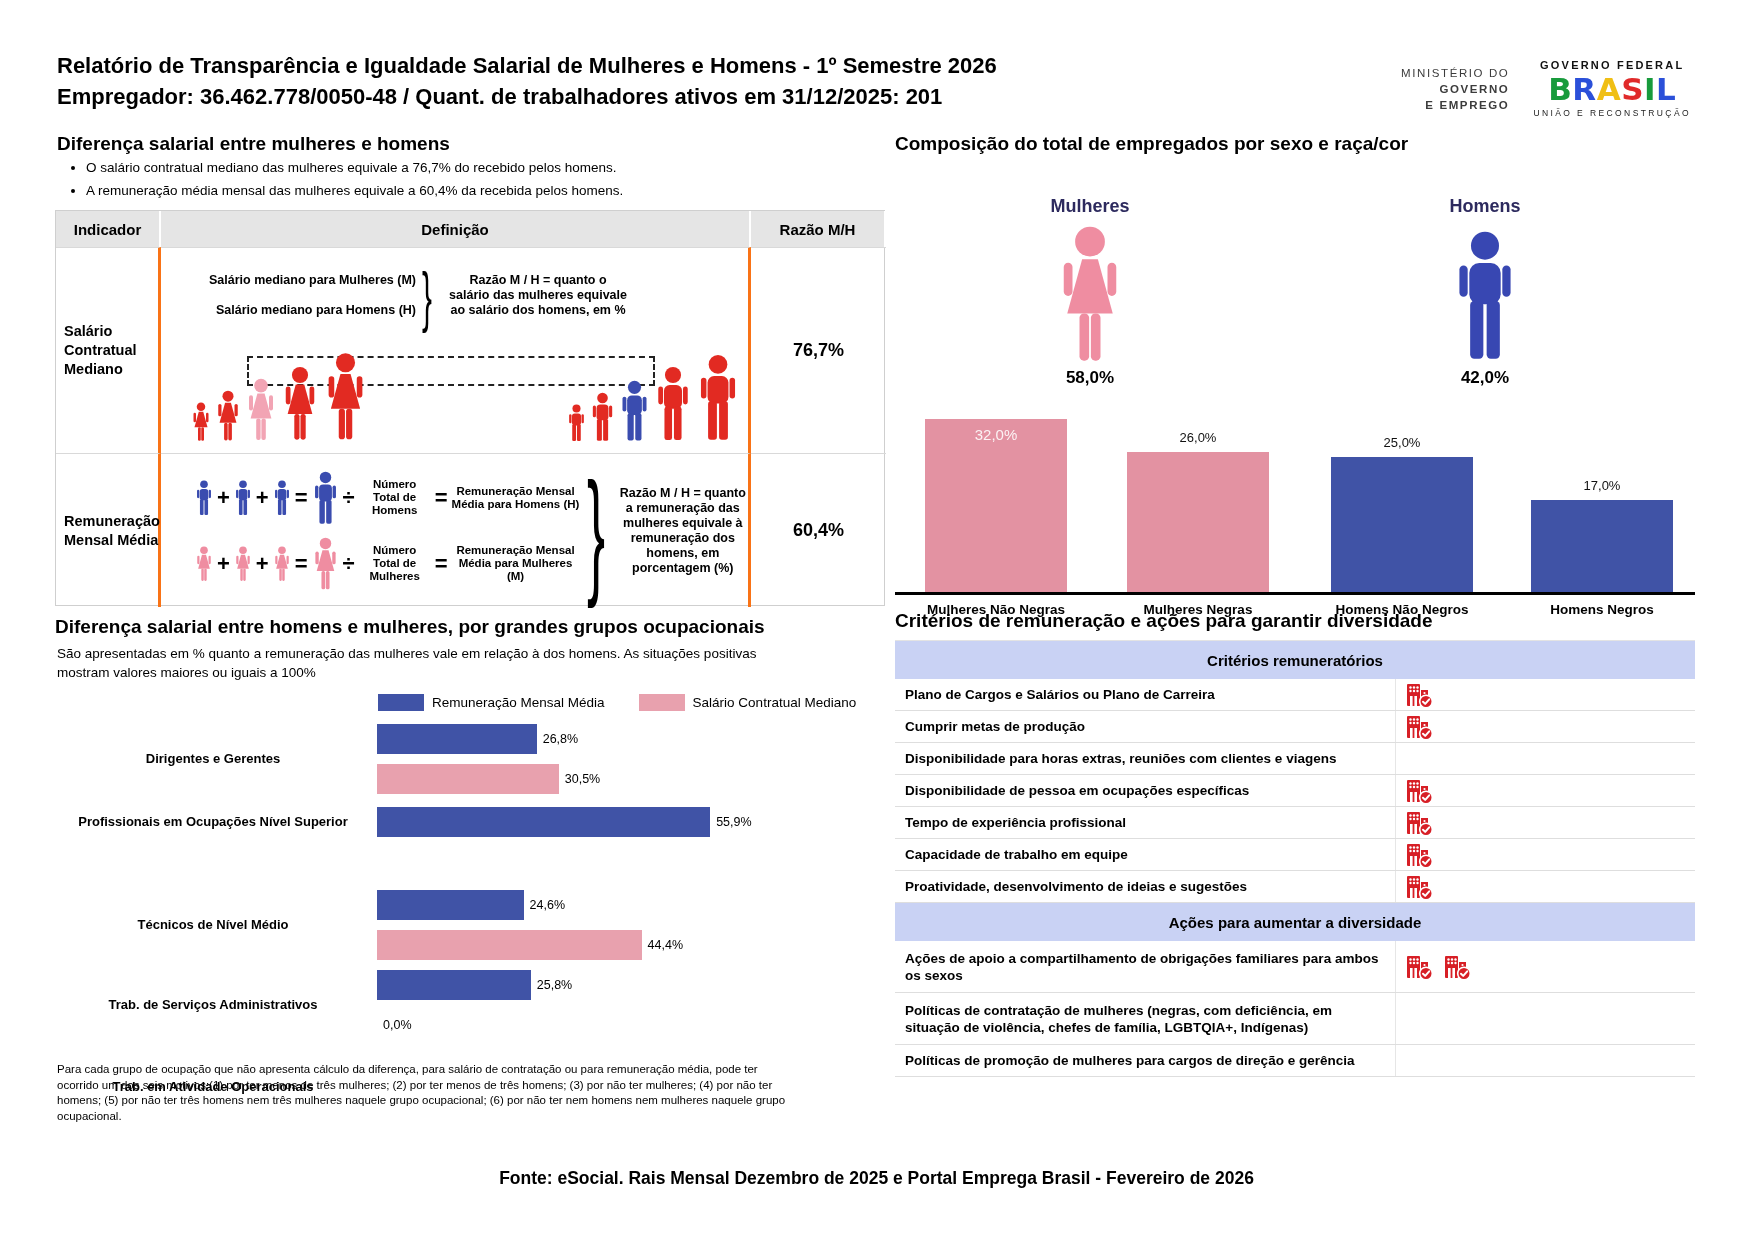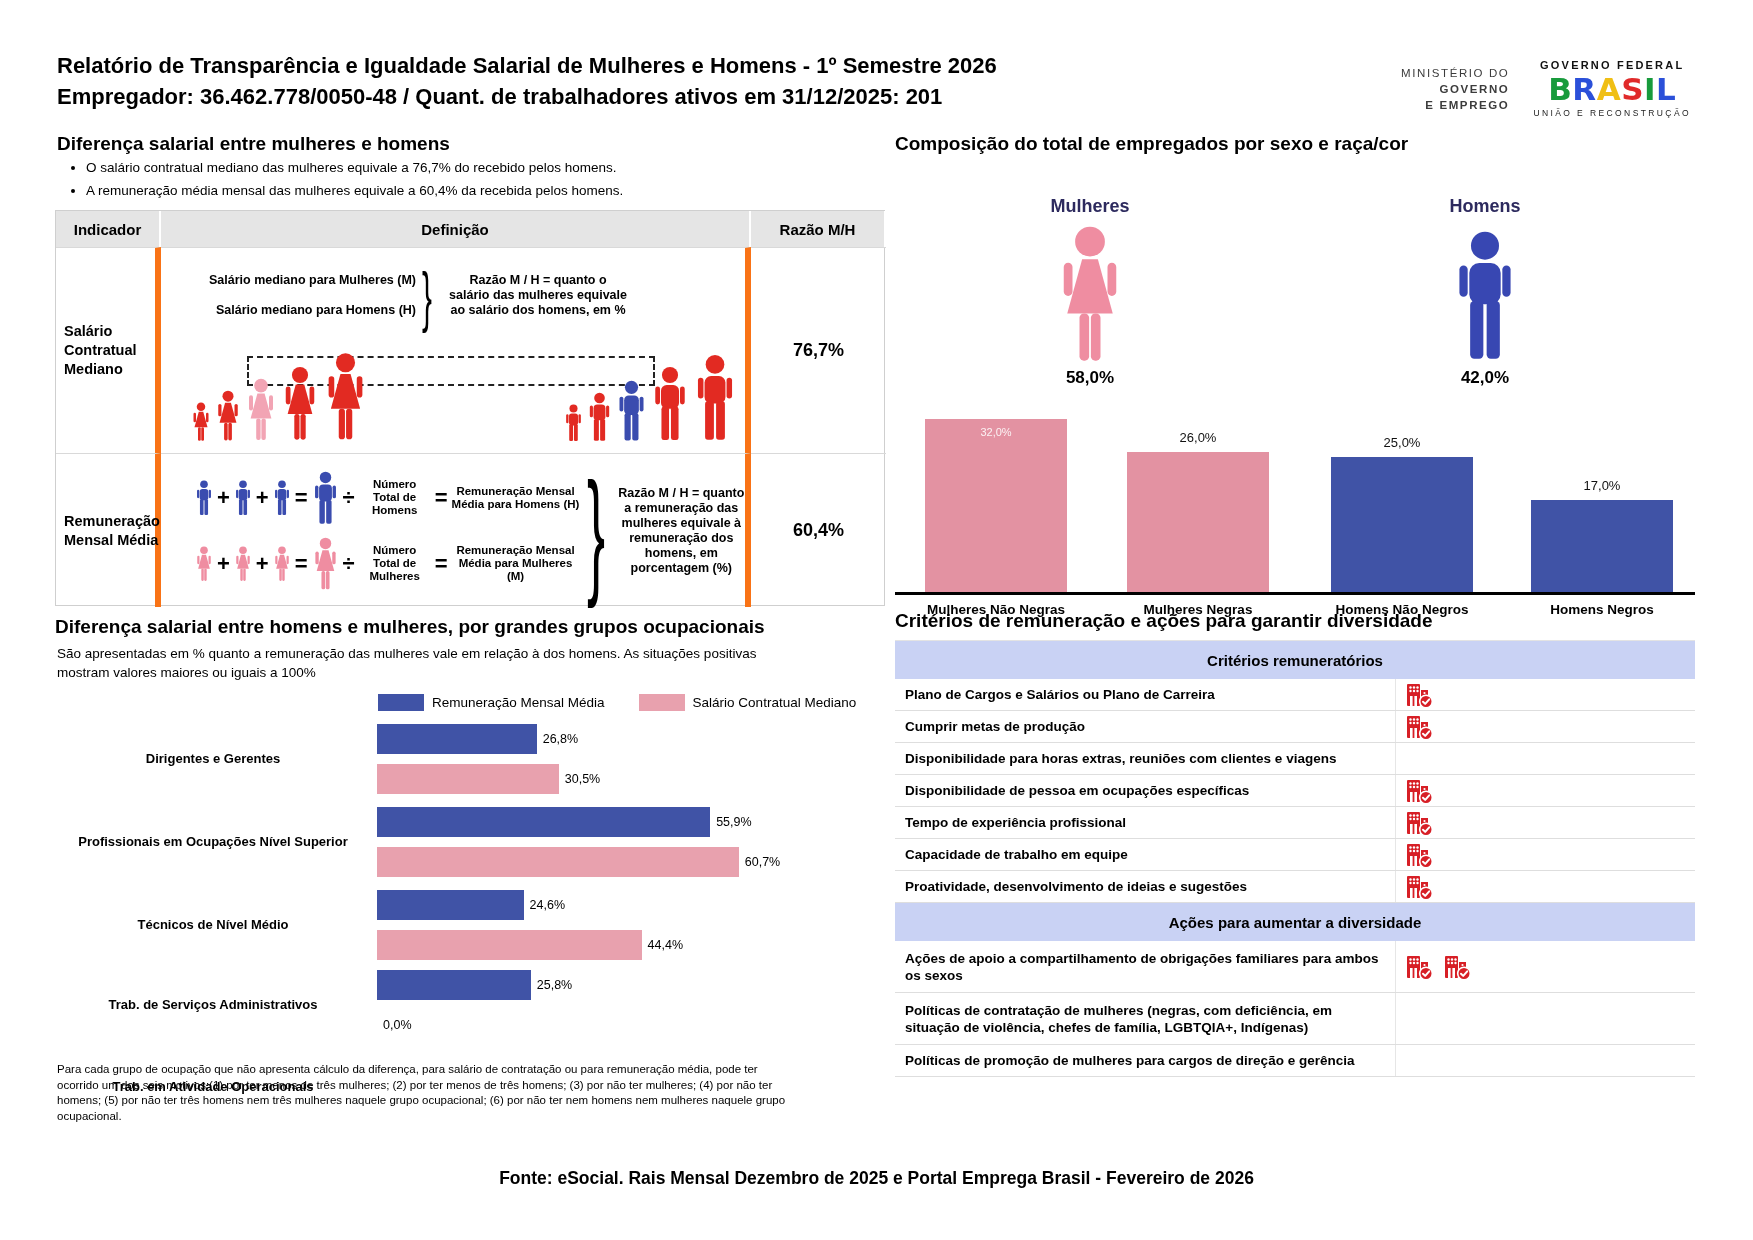--- a/index.html
+++ b/index.html
@@ -32,7 +32,7 @@
                border:1px solid #cfcfcf; font-size:13px; }
   .gt-h { background:#e5e5e5; font-weight:bold; font-size:15px; display:flex; align-items:center; justify-content:center; border-right:2px solid #fff; }
   .gt-h:last-child { border-right:none; }
-  .gt-cell { border-top:1px solid #d9d9d9; border-right:6px solid #f97316; }
+  .gt-cell { border-top:1px solid #d9d9d9; border-right:3px solid #f97316; }
   .gt-cell.last { border-right:none; }
   .gt-ind { display:flex; align-items:center; padding-left:8px; font-weight:bold; font-size:14.5px; line-height:19px; }
   .gt-ratio { display:flex; align-items:center; justify-content:center; font-size:18px; font-weight:bold; }

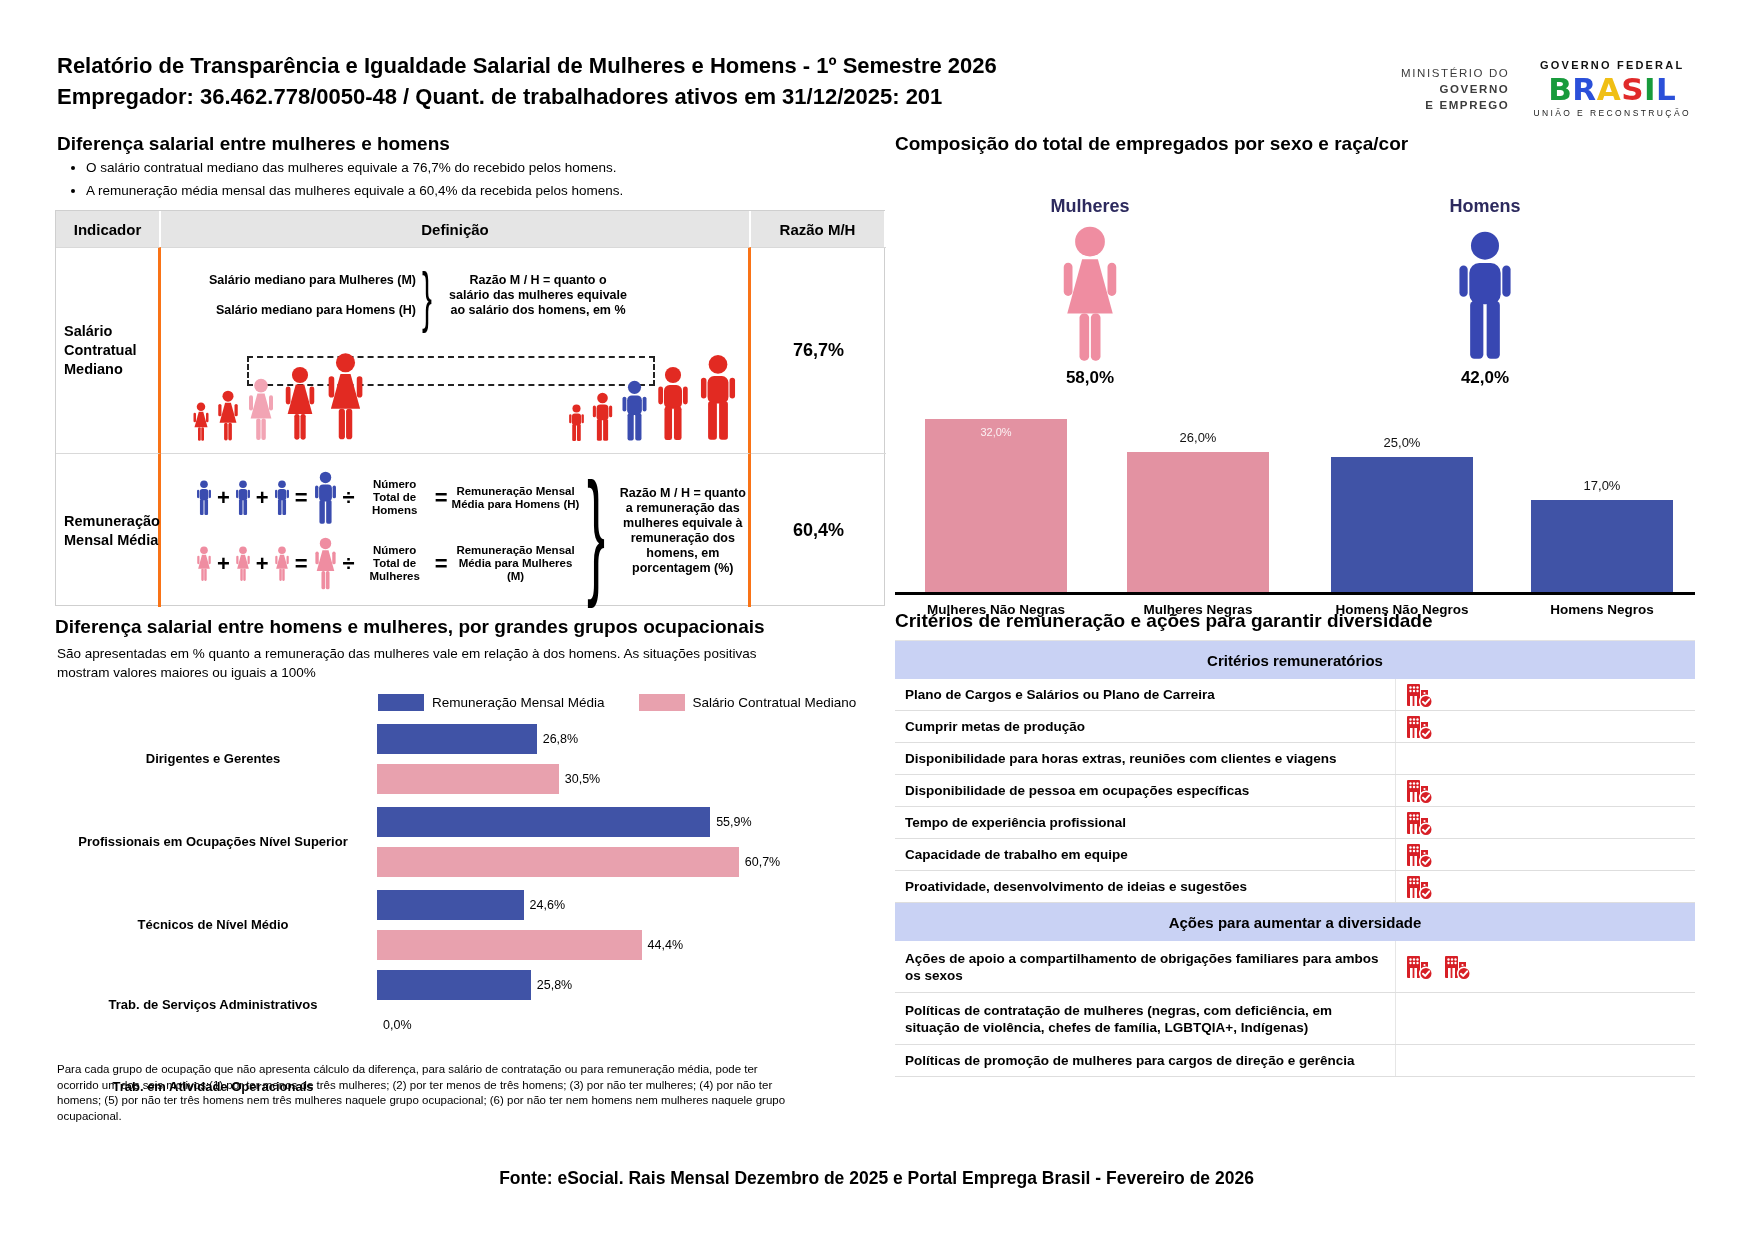--- a/index.html
+++ b/index.html
@@ -90,7 +90,7 @@
   .baseline { position:absolute; left:0; top:180px; width:800px; height:3px; background:#000; }
   .vbar { position:absolute; bottom:55px; width:142px; }
   .vbar.pink { background:#e392a2; } .vbar.navy { background:#4053a6; }
-  .vval-in { position:absolute; top:7px; width:100%; text-align:center; font-size:11px; color:rgba(255,255,255,0.88); }
+  .vval-in { position:absolute; top:7px; width:100%; text-align:center; font-size:15px; color:rgba(255,255,255,0.88); }
   .vval-above { position:absolute; top:-22px; width:100%; text-align:center; font-size:13px; color:#111; }
   .vcat { position:absolute; top:190px; width:222px; text-align:center; font-size:13.5px; font-weight:bold; }
 

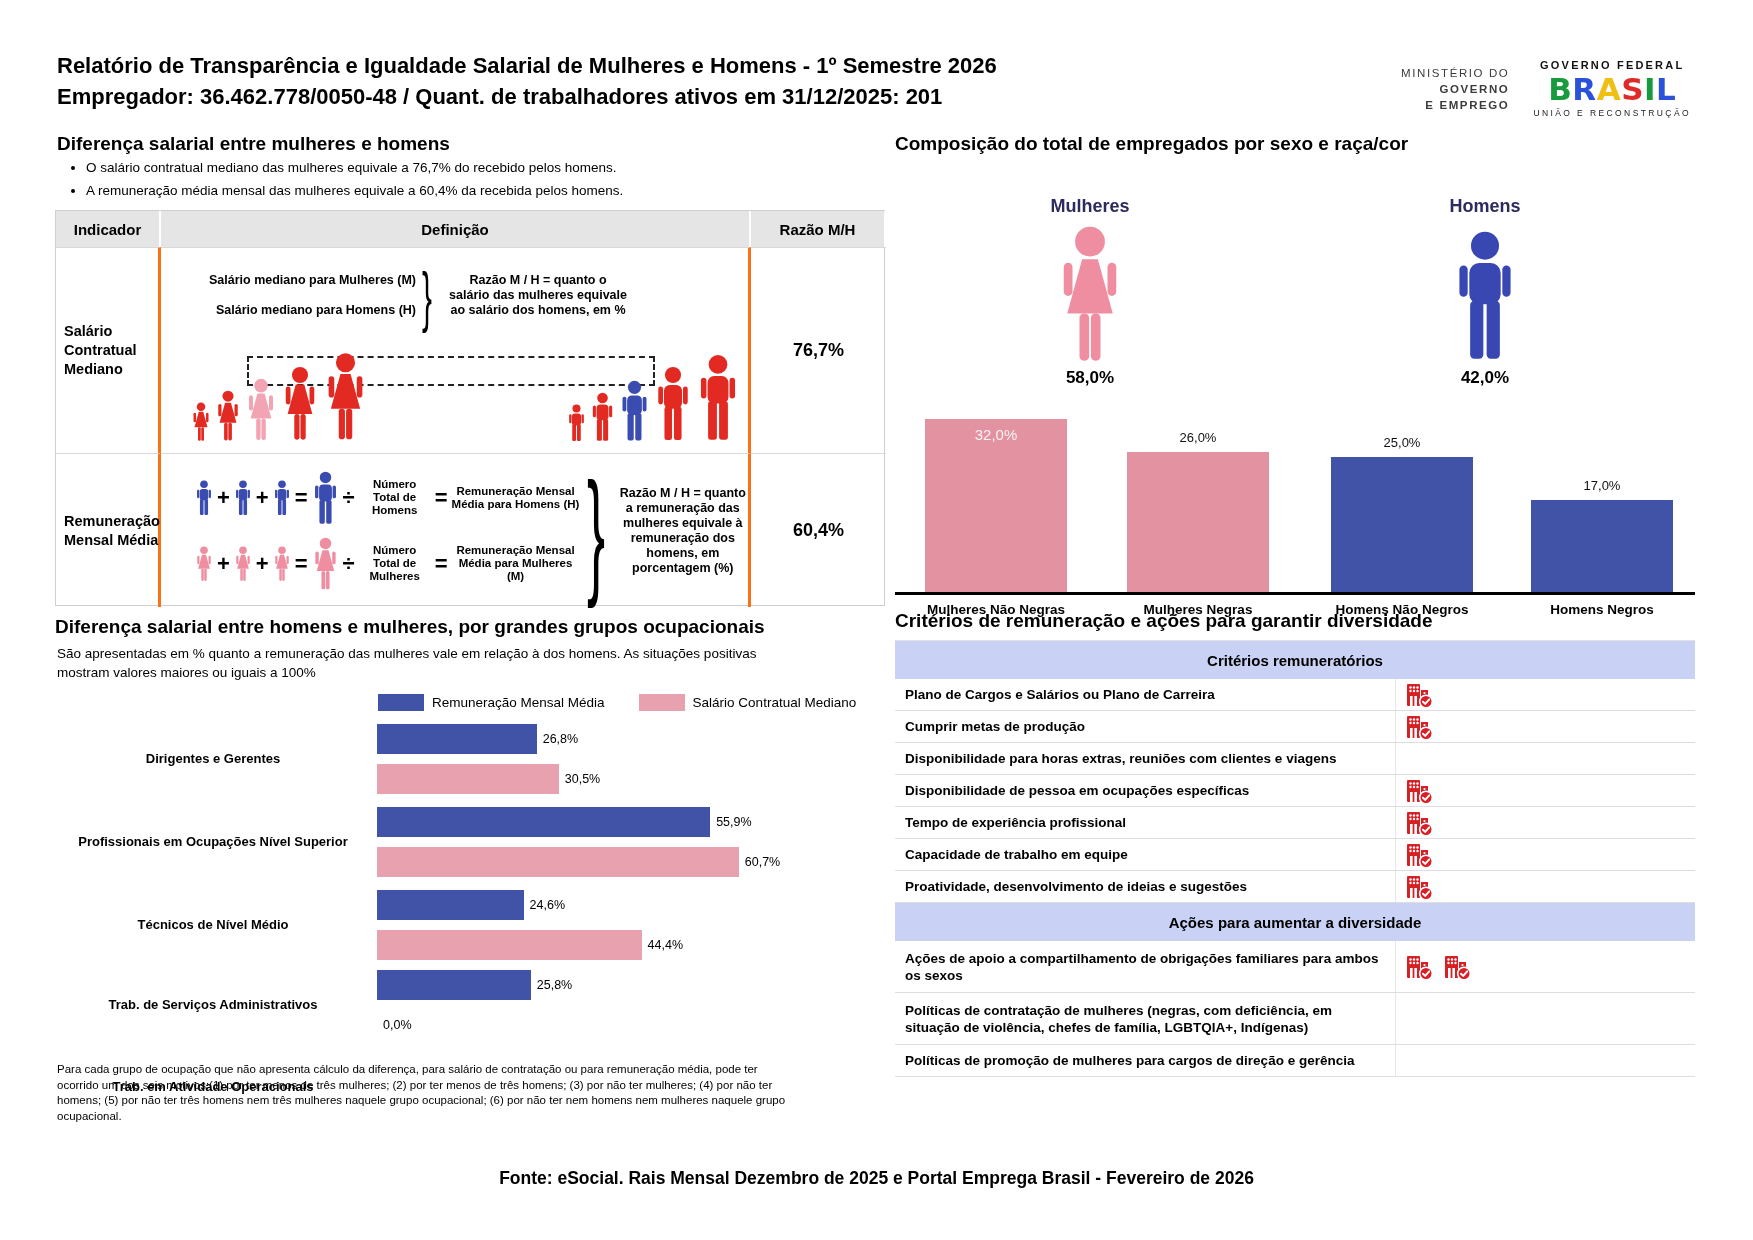--- a/index.html
+++ b/index.html
@@ -316,10 +316,6 @@
             <div class="hbar navy" style="width: 333.164px;"></div>
             <span class="occ-val">55,9%</span>
           </div>
-        <div class="occ-bar-row">
-            <div class="hbar pink" style="width: 361.772px;"></div>
-            <span class="occ-val">60,7%</span>
-          </div>
       </div>
     </div>
     <div class="occ-group" style="top:174px;">

